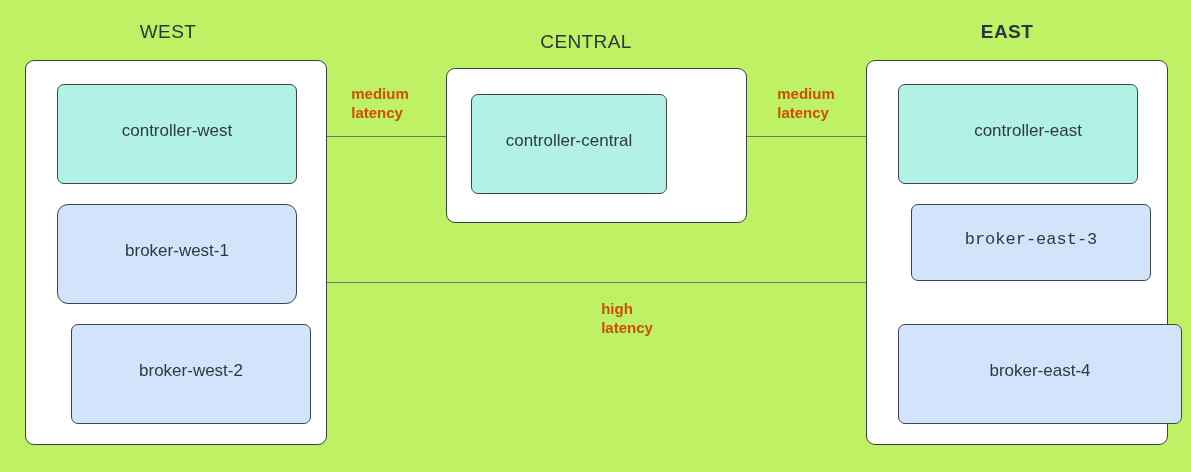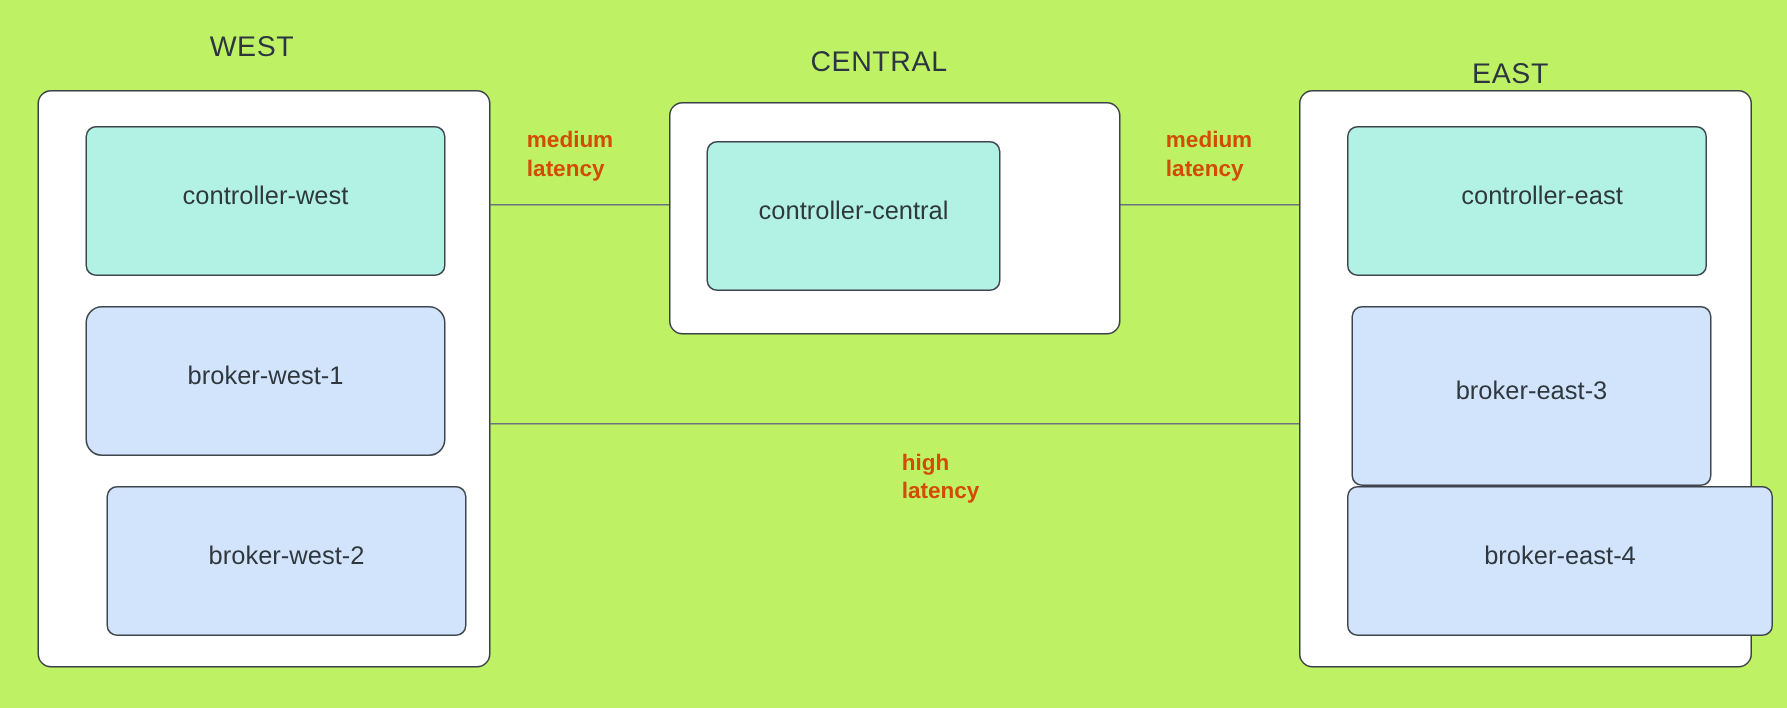--- a/index.html
+++ b/index.html
@@ -69,7 +69,7 @@
 
   <div class="region-label" style="left:586px;top:31px;">CENTRAL</div>
 
-  <div class="region-label" style="left:1007px;top:39px;">EAST</div>
+  <div class="region-label" style="left:1007px;top:21px;font-weight:bold;">EAST</div>
 
   <div class="link" style="left:327px;top:136px;width:120px;"></div>
   <div class="link" style="left:746px;top:136px;width:122px;"></div>

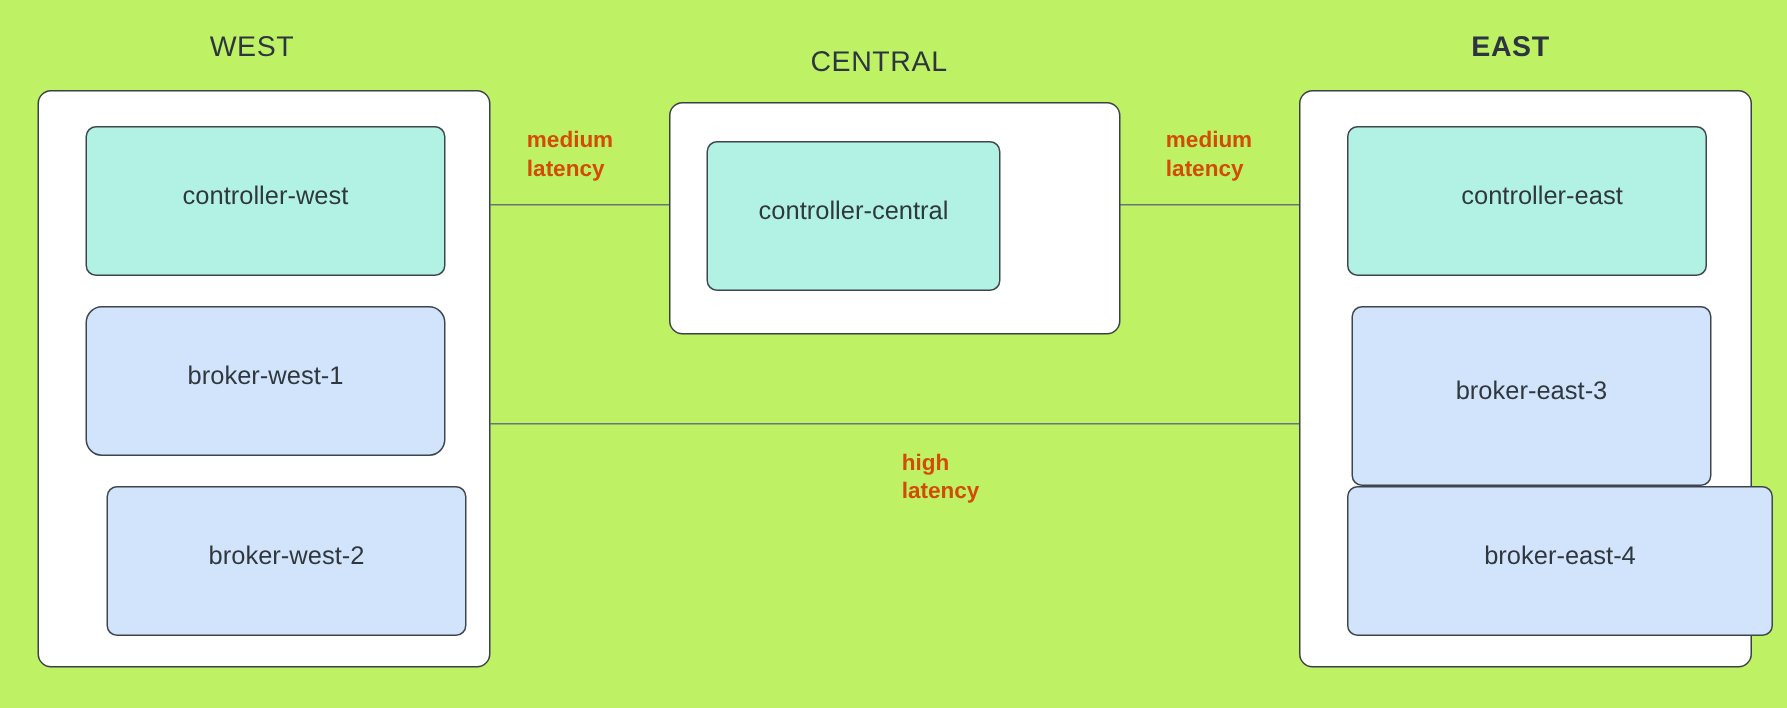--- a/index.html
+++ b/index.html
@@ -106,7 +106,7 @@
     <div class="node controller" style="left:31px;top:23px;width:240px;height:100px;padding-left:20px;">
       <span class="node-label">controller-east</span>
     </div>
-    <div class="node broker" style="left:34px;top:143px;width:240px;height:120px;">
+    <div class="node broker" style="left:44px;top:143px;width:240px;height:77px;font-family:Liberation Mono, monospace;">
       <span class="node-label">broker-east-3</span>
     </div>
     <div class="node broker" style="left:31px;top:263px;width:284px;height:100px;">

